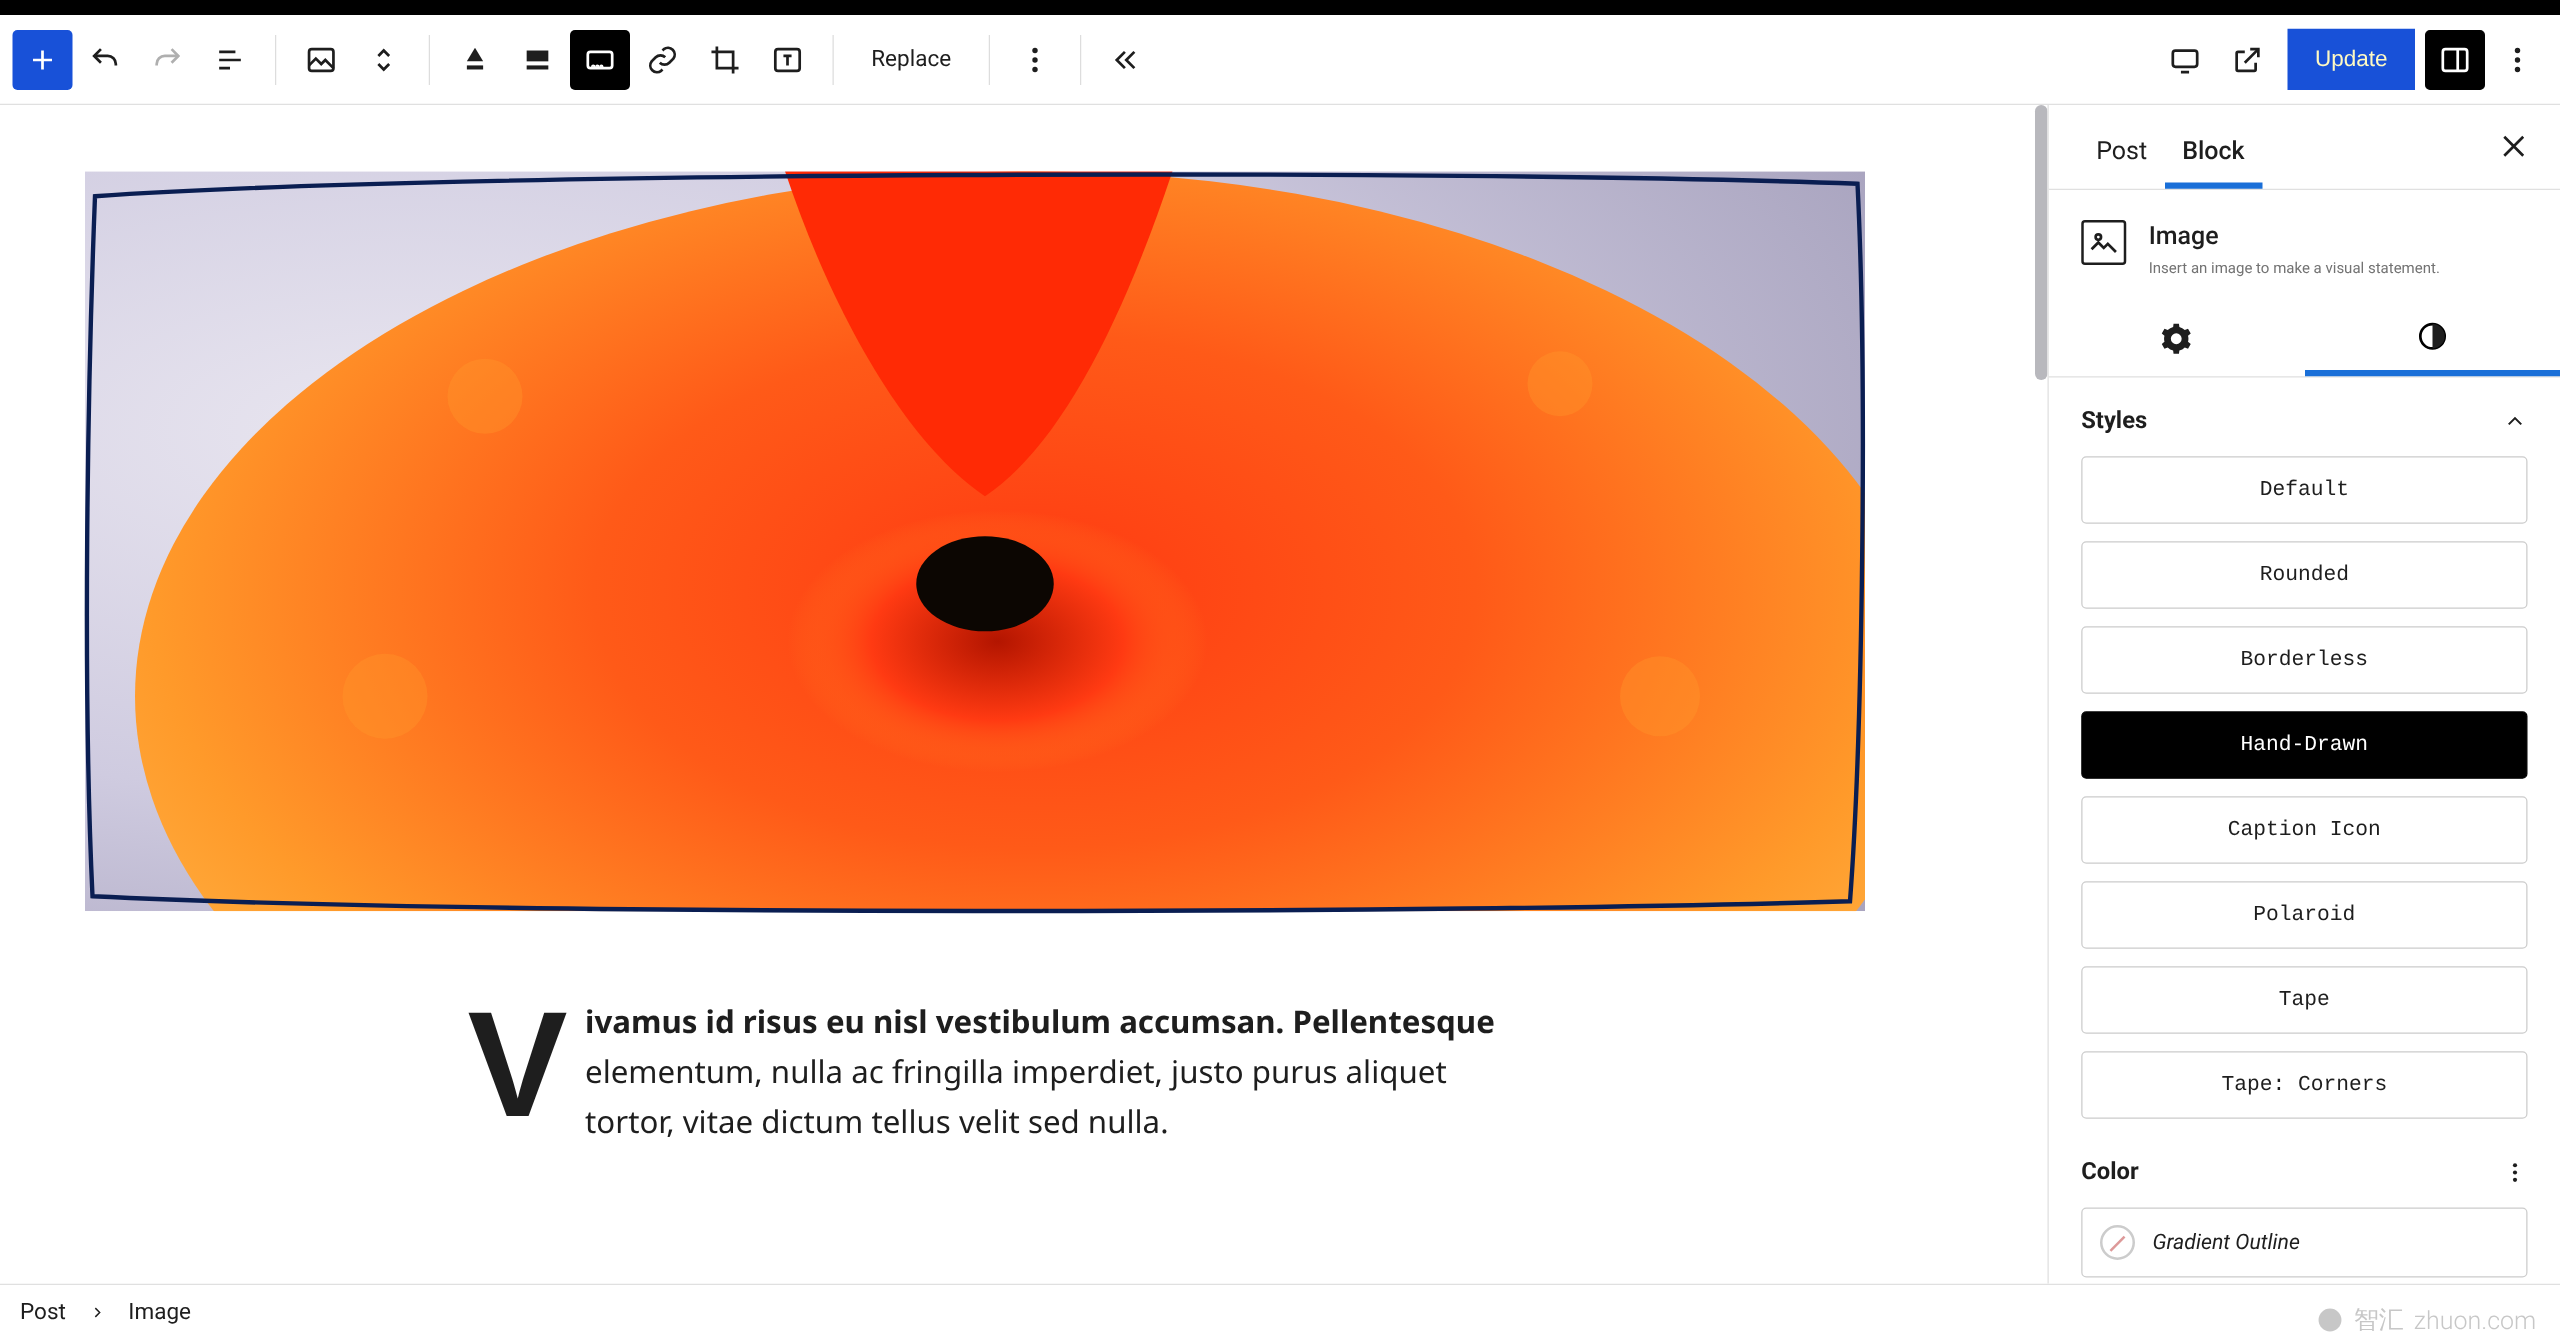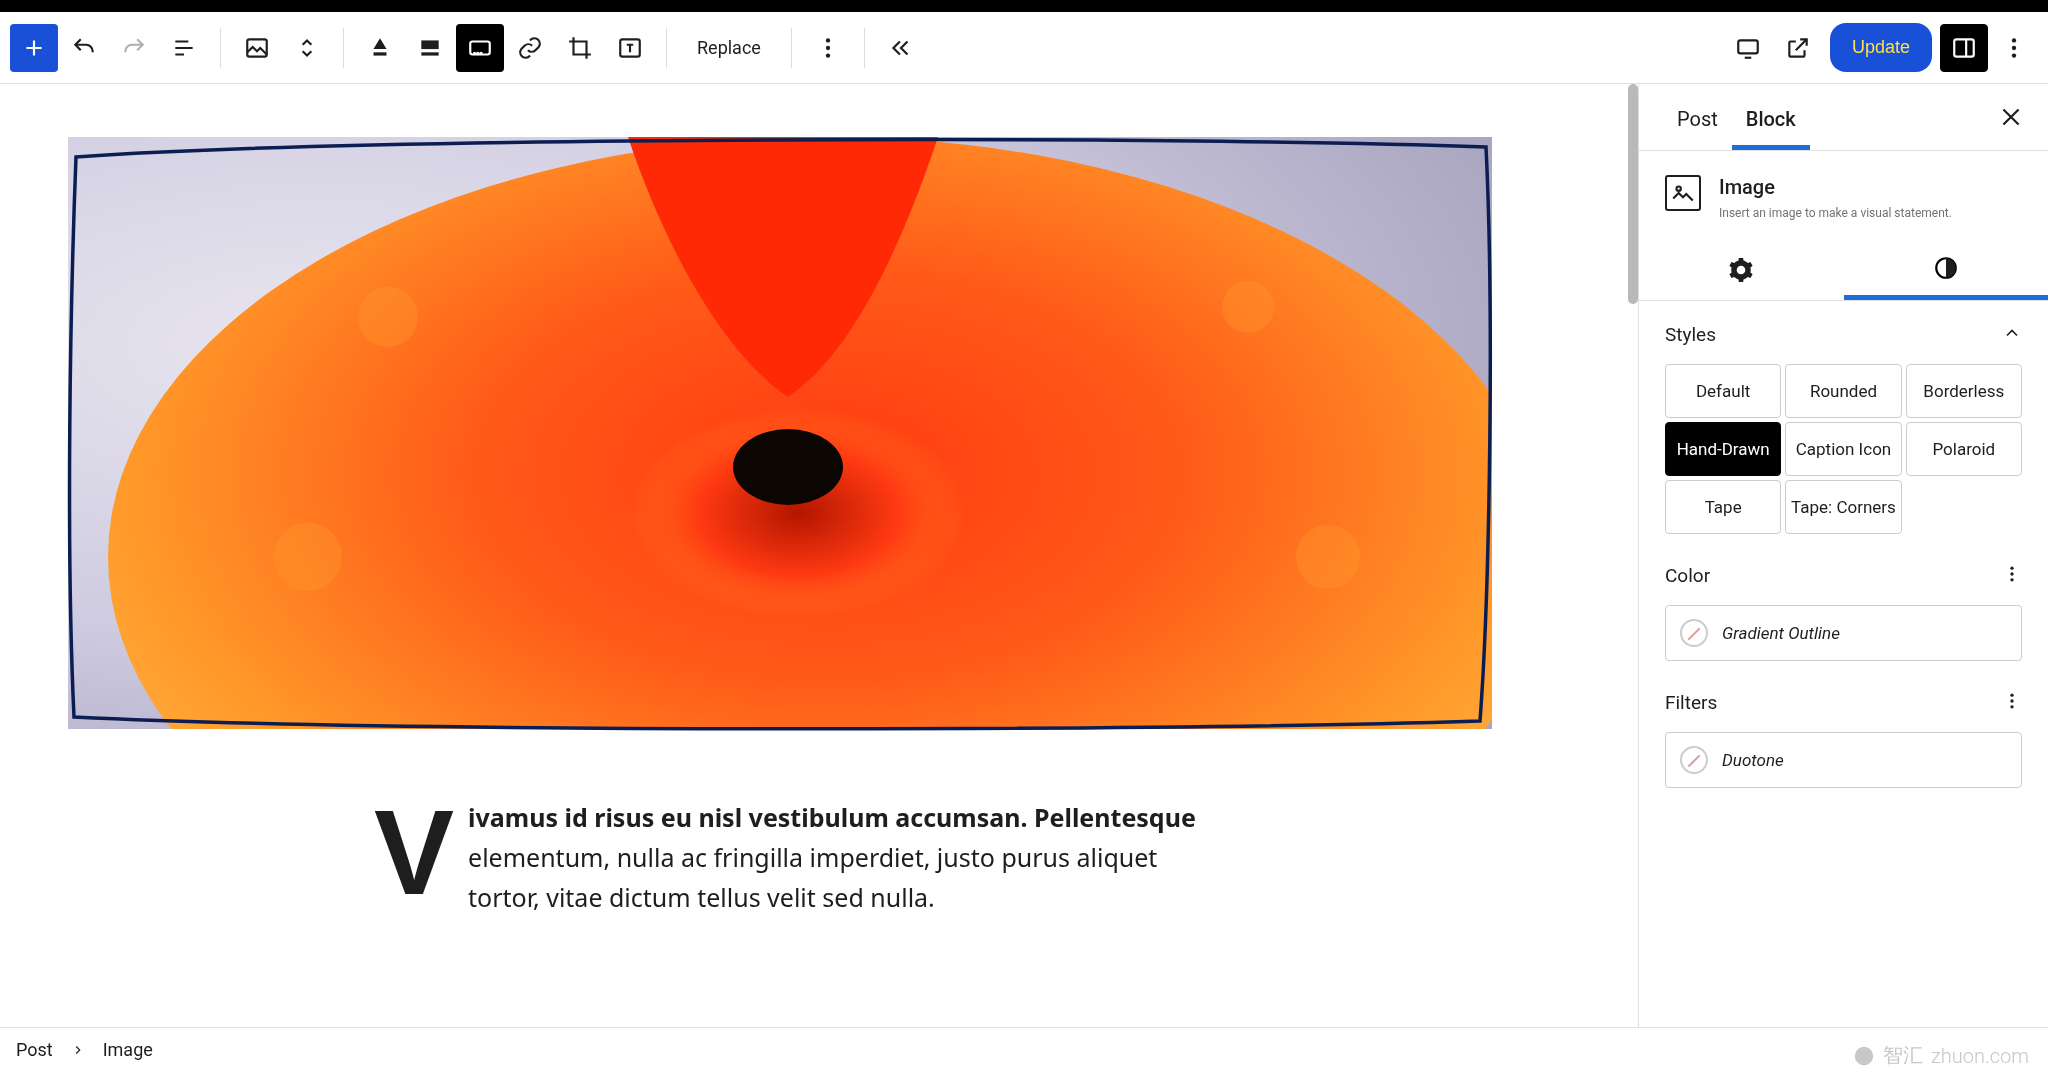--- a/index.html
+++ b/index.html
@@ -18,7 +18,7 @@
 .tsep { width:1px; height:40px; background:#ddd; margin:0 10px; }
 .replace { padding:0 18px; height:48px; display:flex; align-items:center; font-size:18px; cursor:pointer; }
 .spacer { flex:1; }
-.update { background:#1851d8; color:#fde047; border:none; padding:14px 22px; font-size:18px; border-radius:16px; cursor:pointer; margin:0 6px; }
+.update { background:#1851d8; color:#fef9c3; border:none; padding:14px 22px; font-size:18px; border-radius:0; cursor:pointer; margin:0 6px; }
 
 
 .main { flex:1; display:flex; overflow:hidden; }

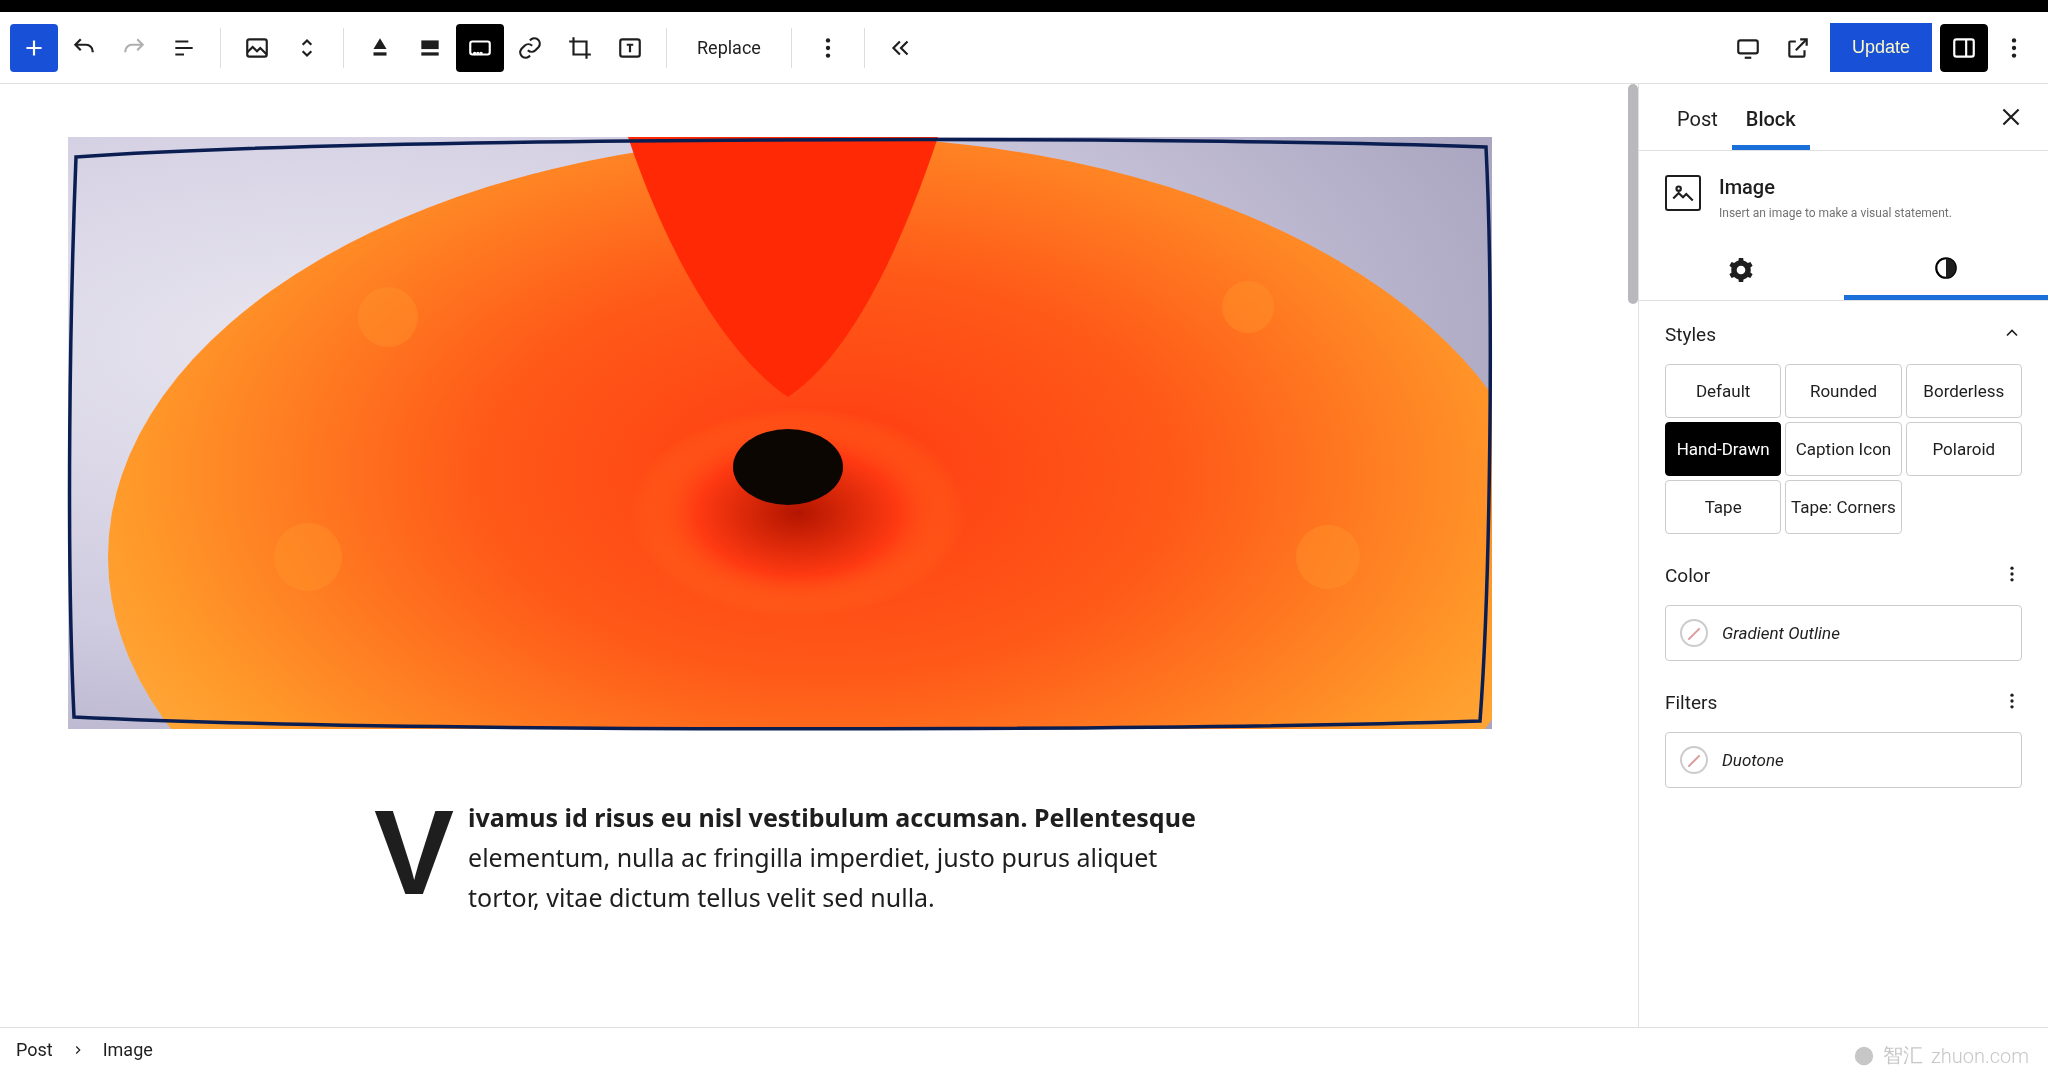--- a/index.html
+++ b/index.html
@@ -56,7 +56,7 @@
 .sbtab.active { border-bottom:5px solid #1a6fd8; }
 
 .panel { padding:22px 26px 8px; }
-.phead { display:flex; align-items:flex-start; justify-content:space-between; font-size:19px; font-weight:400; margin-bottom:18px;}
+.phead { display:flex; align-items:flex-end; justify-content:space-between; font-size:19px; font-weight:700; margin-bottom:18px;}
 .styles { display:grid; grid-template-columns:1fr 1fr 1fr; gap:4px; }
 .sbtn { border:1px solid #ccc; border-radius:4px; height:54px; display:flex; align-items:center; justify-content:center; font-size:17px; cursor:pointer; background:#fff; }
 .sbtn.act { background:#000; color:#fff; border-color:#000; }

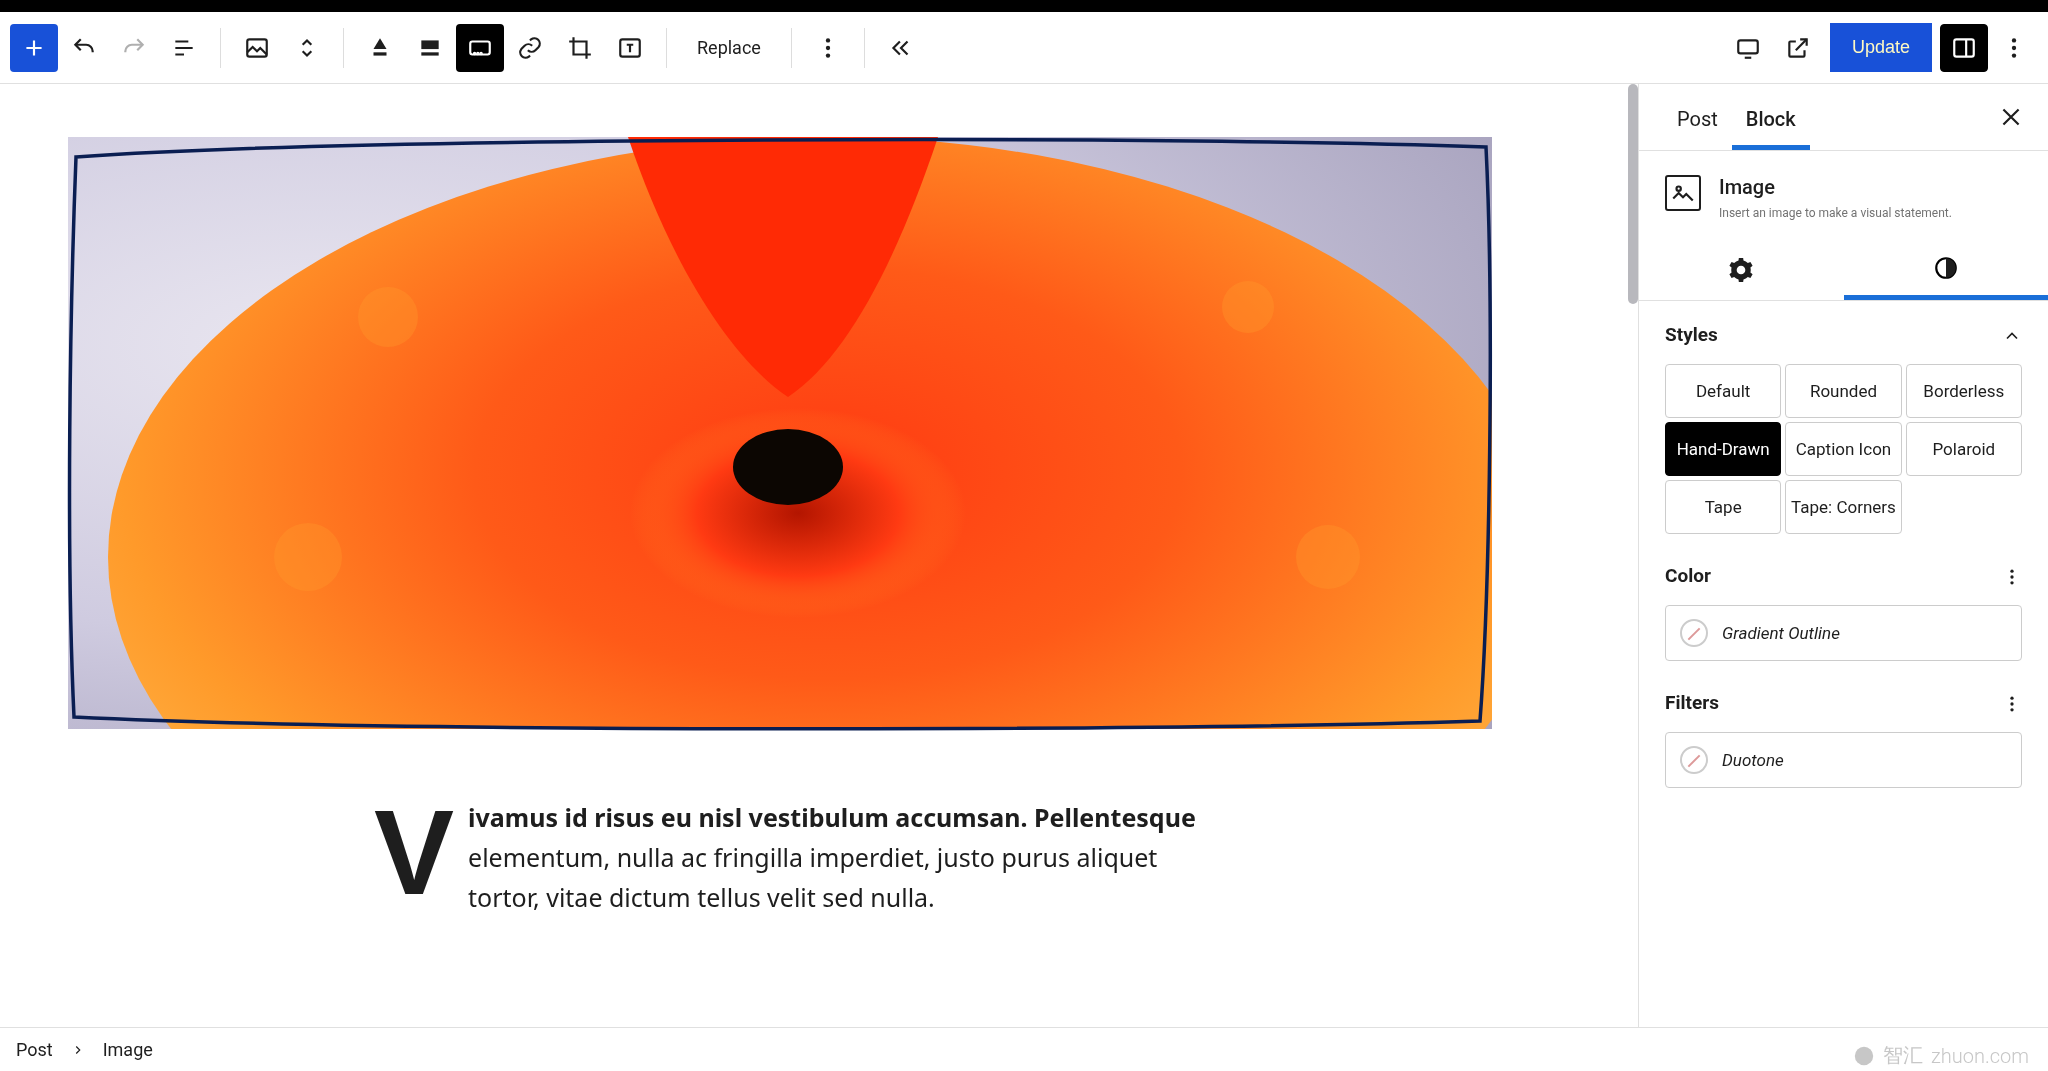--- a/index.html
+++ b/index.html
@@ -57,7 +57,7 @@
 
 .panel { padding:22px 26px 8px; }
 .phead { display:flex; align-items:flex-end; justify-content:space-between; font-size:19px; font-weight:700; margin-bottom:18px;}
-.styles { display:grid; grid-template-columns:1fr 1fr 1fr; gap:4px; }
+.styles { display:grid; grid-template-columns:1fr; gap:14px;font-family:Liberation Mono, monospace; }
 .sbtn { border:1px solid #ccc; border-radius:4px; height:54px; display:flex; align-items:center; justify-content:center; font-size:17px; cursor:pointer; background:#fff; }
 .sbtn.act { background:#000; color:#fff; border-color:#000; }
 

